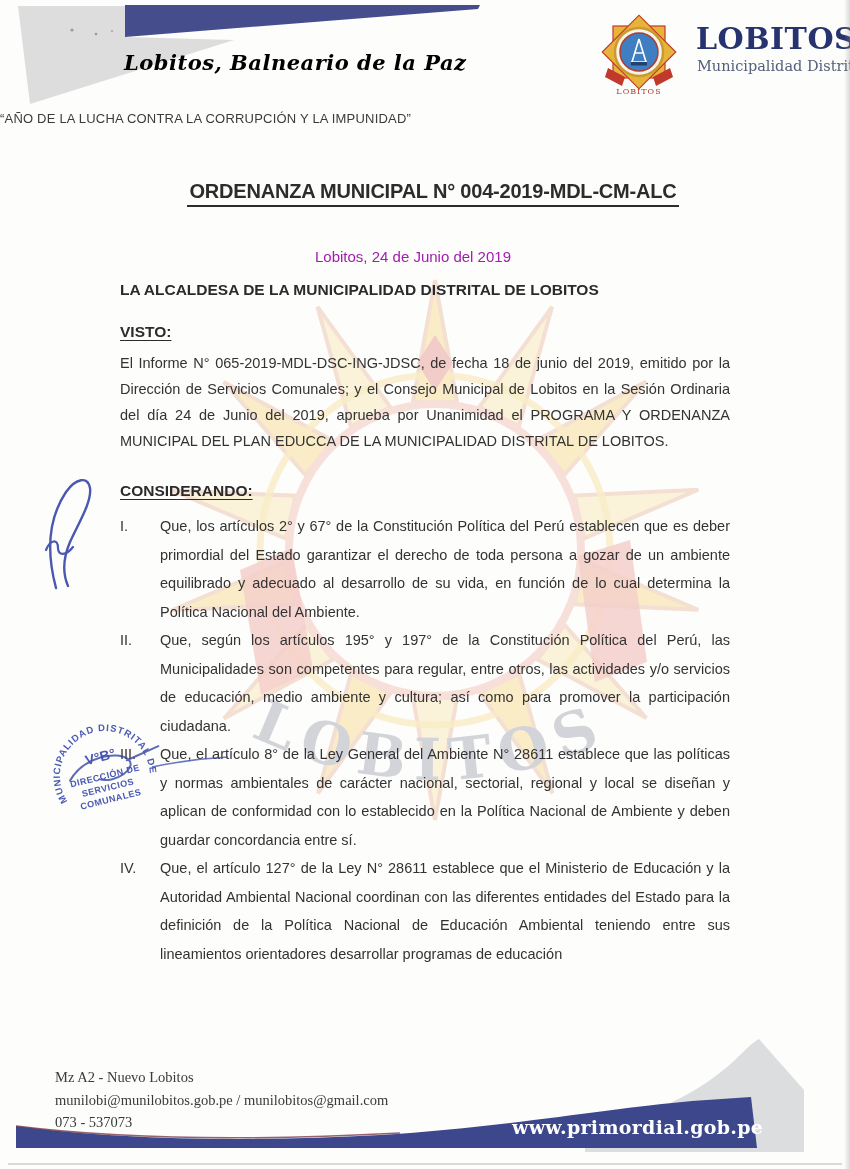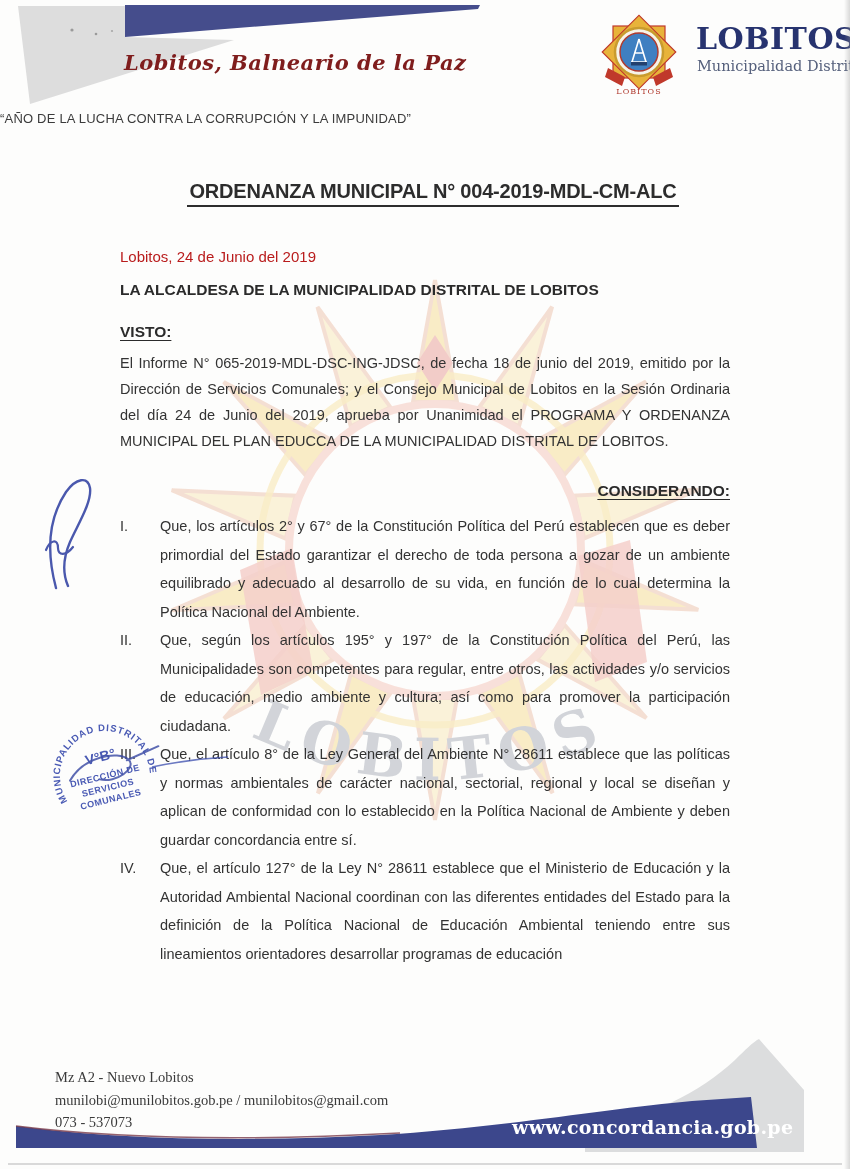--- a/index.html
+++ b/index.html
@@ -13,7 +13,7 @@
   .script-tagline{
     position:absolute;left:124px;top:50px;z-index:2;
     font-family:"DejaVu Serif",serif;font-style:italic;font-weight:600;
-    font-size:21px;color:#7f1d1d;letter-spacing:.5px;
+    font-size:21px;color:#000000;letter-spacing:.5px;
   }
   .logo-block{position:absolute;left:594px;top:8px;z-index:2;}
   .crest{position:absolute;left:2px;top:2px;}

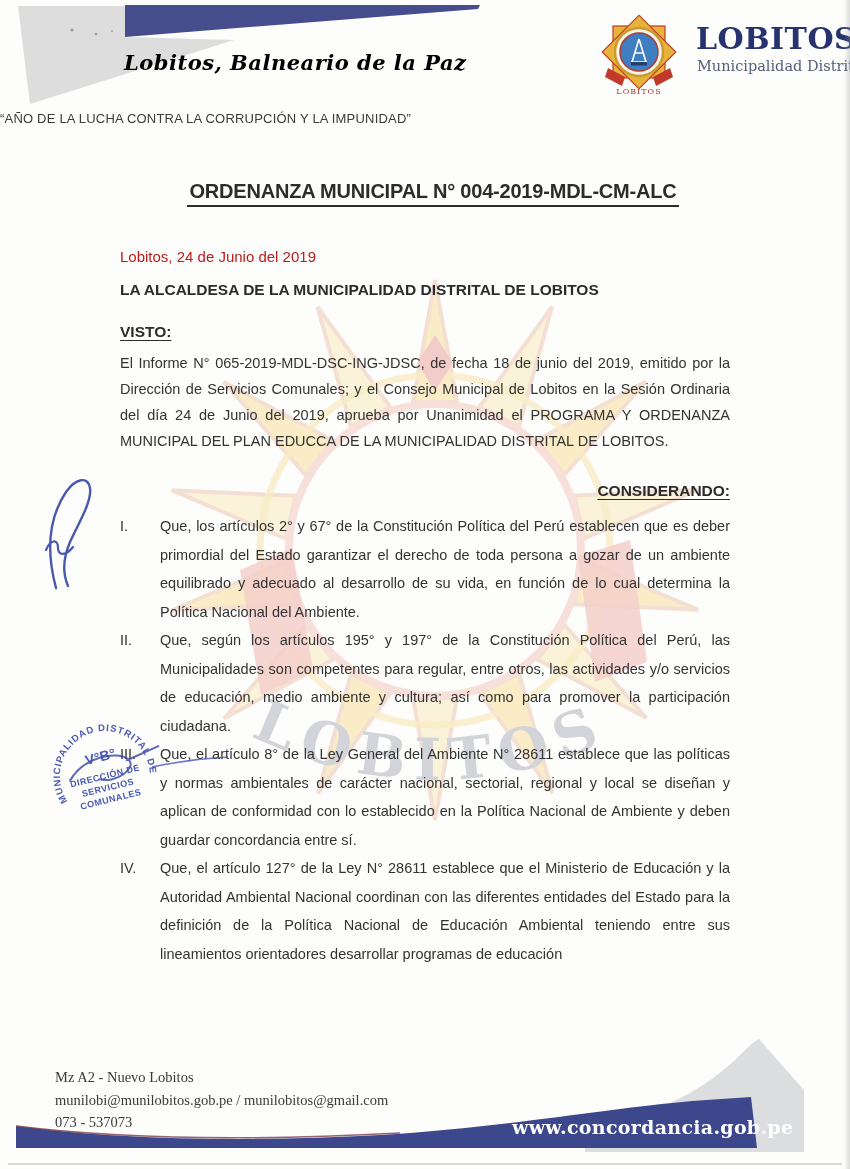--- a/index.html
+++ b/index.html
@@ -37,7 +37,7 @@
   }
   
   .content{position:absolute;left:120px;top:248px;width:610px;z-index:2;}
-  .dateline{font-size:15px;text-align:left;padding-right:24px;color:#b91c1c;}
+  .dateline{font-size:15px;text-align:center;padding-right:24px;color:#a21caf;}
   .issuer{margin-top:16px;font-weight:bold;font-size:15.5px;color:#2b2b2b;}
   .sec-heading{
     margin-top:24px;font-weight:bold;font-size:15.5px;color:#2b2b2b;

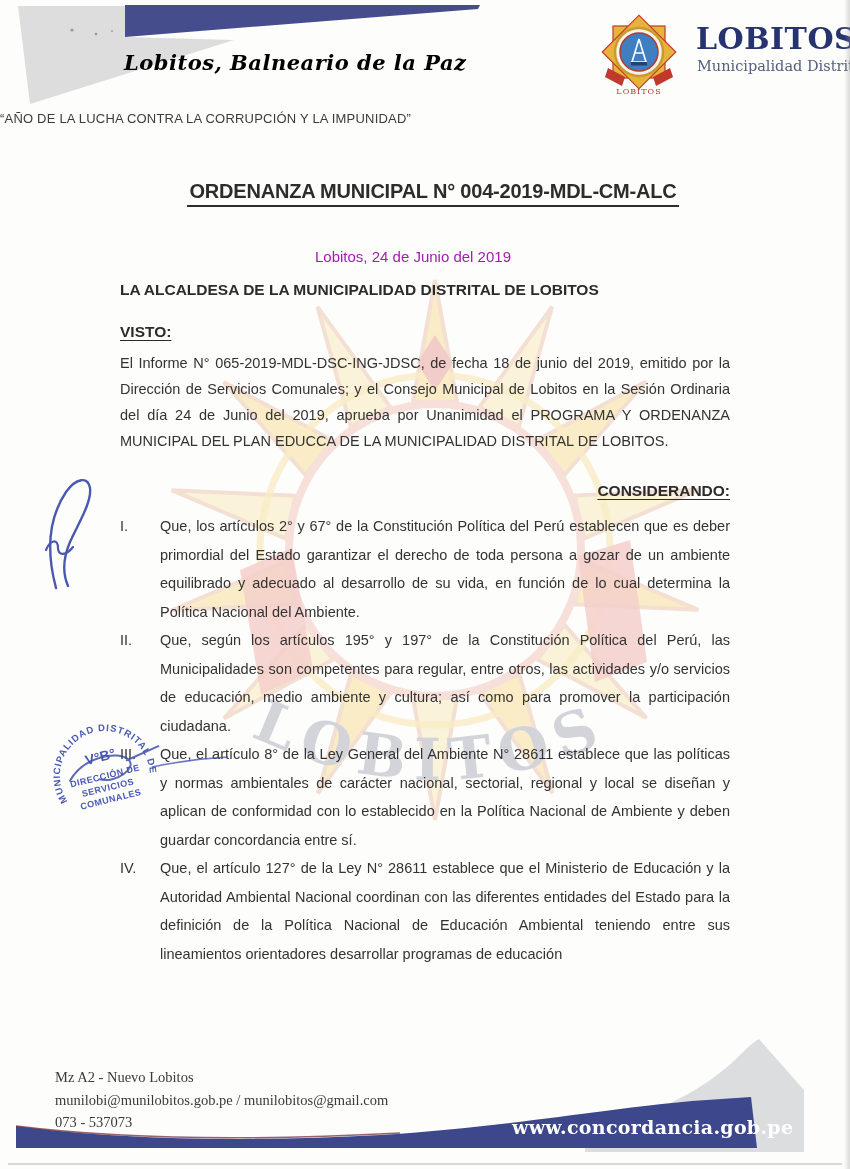--- a/index.html
+++ b/index.html
@@ -46,7 +46,7 @@
   .visto-body{
     margin-top:9px;font-size:14.5px;line-height:26px;text-align:justify;color:#333;
   }
-  .cons-heading{margin-top:28px;text-align:right;}
+  .cons-heading{margin-top:28px;}
   .cons-list{margin-top:12px;}
   .cons-item{display:flex;align-items:flex-start;}
   .numeral{flex:0 0 40px;font-size:14.5px;line-height:28.5px;color:#333;}

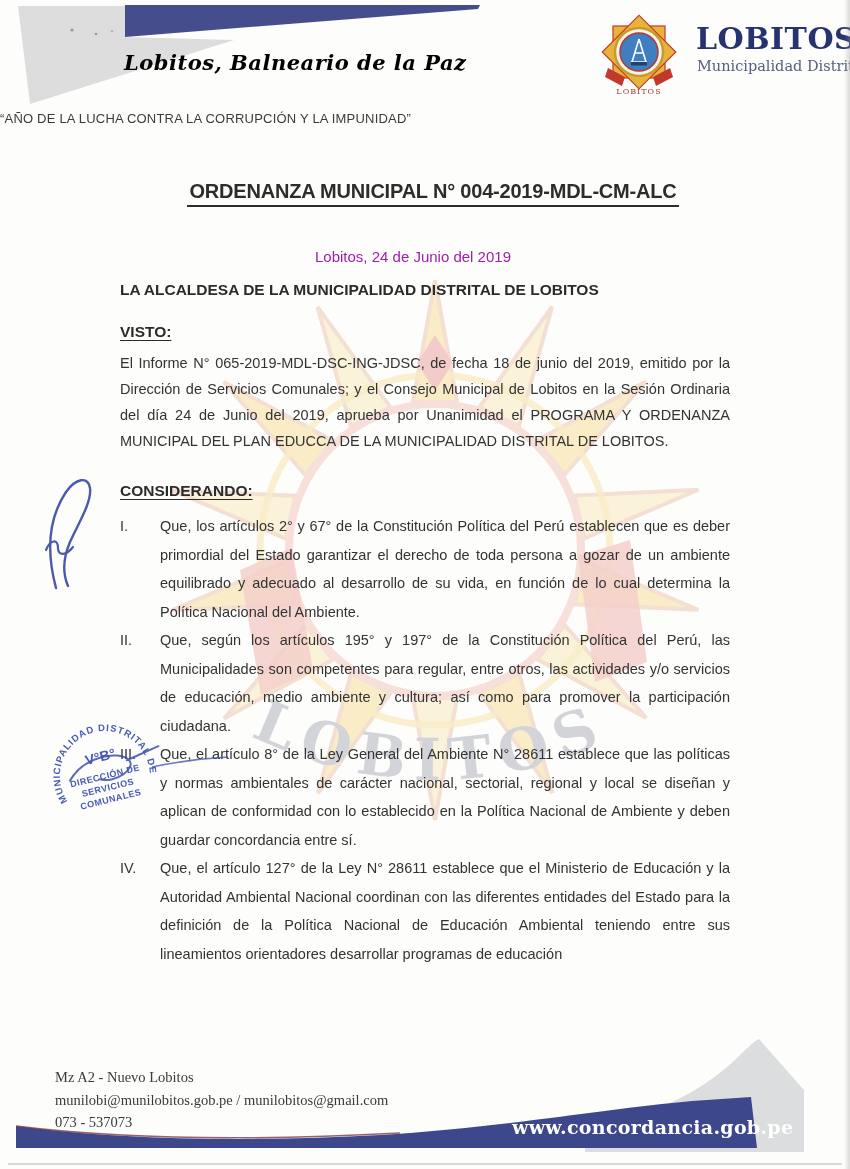--- a/index.html
+++ b/index.html
@@ -241,7 +241,7 @@
     <div>073 - 537073</div>
   </div>
 
-  <div class="website">www.concordancia.gob.pe</div>
+  <div class="website">www.primordial.gob.pe</div>
 
   <div class="edge-shade"></div>
   <div class="bottom-line"></div>

